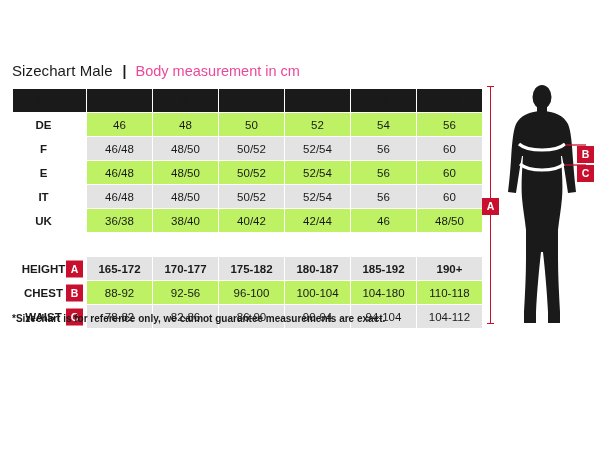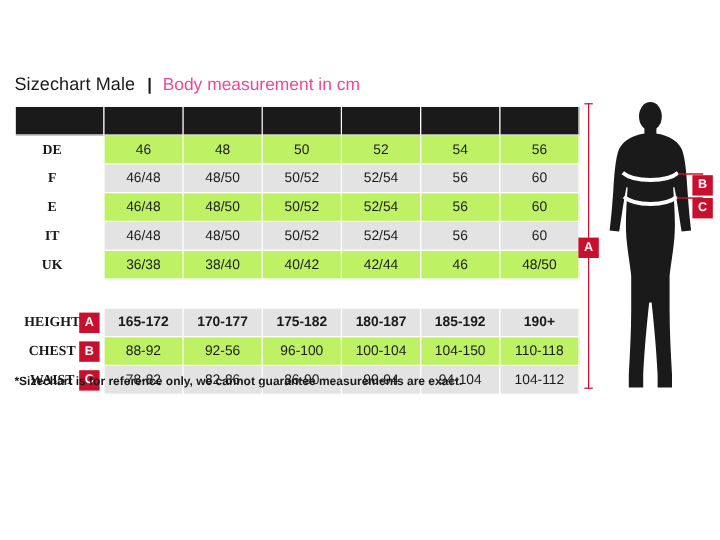--- a/index.html
+++ b/index.html
@@ -114,7 +114,7 @@
     top: 50%;
     transform: translateY(-50%);
   }
-  td.rowlabel .lbl-text { display: inline-block; padding-right: 12px; font-family: Liberation Serif, serif; }
+  td.rowlabel .lbl-text { display: inline-block; padding-right: 12px; }
 
   
   tr.gap td { height: 5px; border: none; background: #ffffff; padding: 0; }

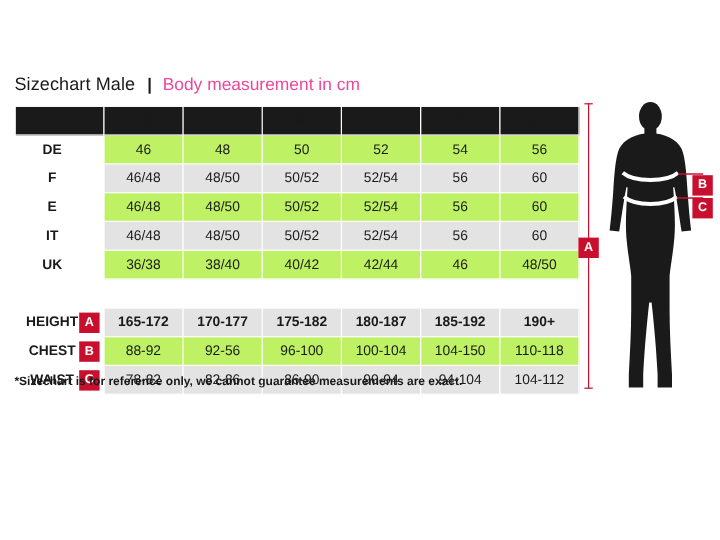--- a/index.html
+++ b/index.html
@@ -303,7 +303,7 @@
         <td class="data">92-56</td>
         <td class="data">96-100</td>
         <td class="data">100-104</td>
-        <td class="data">104-150</td>
+        <td class="data">104-180</td>
         <td class="data">110-118</td>
       </tr>
 

